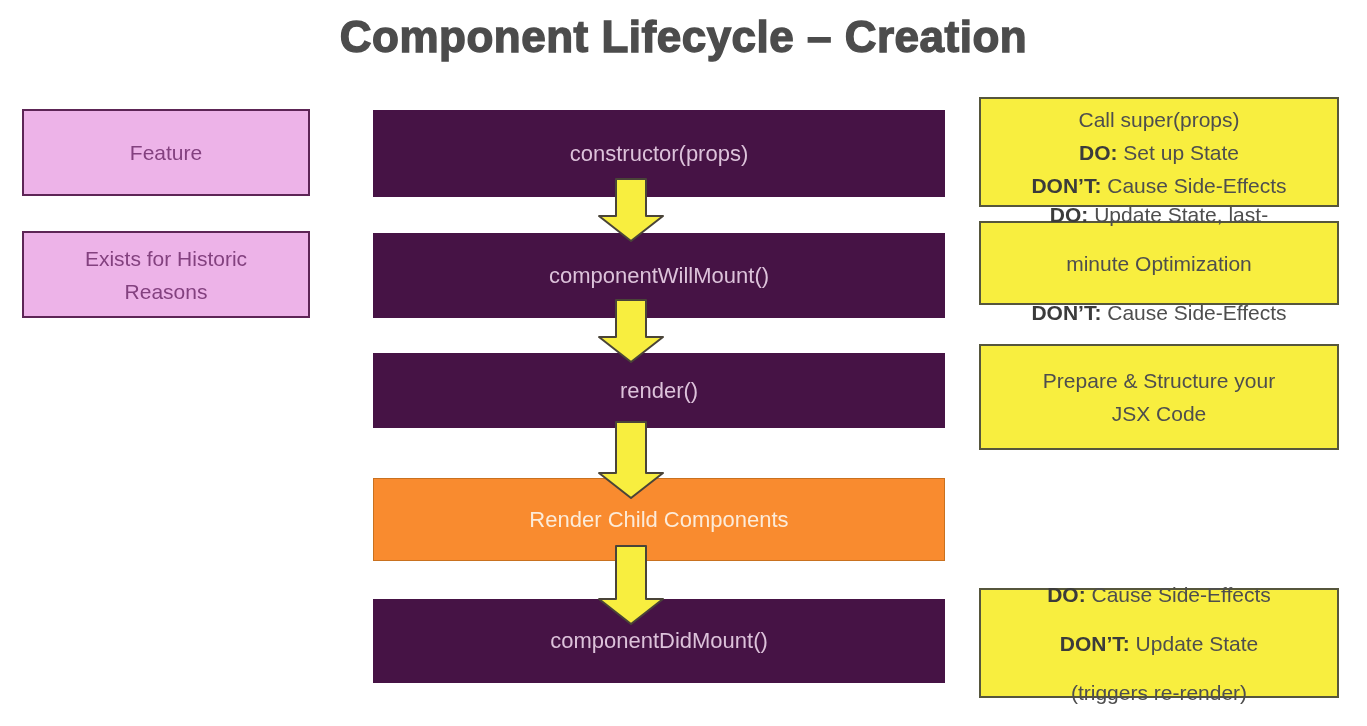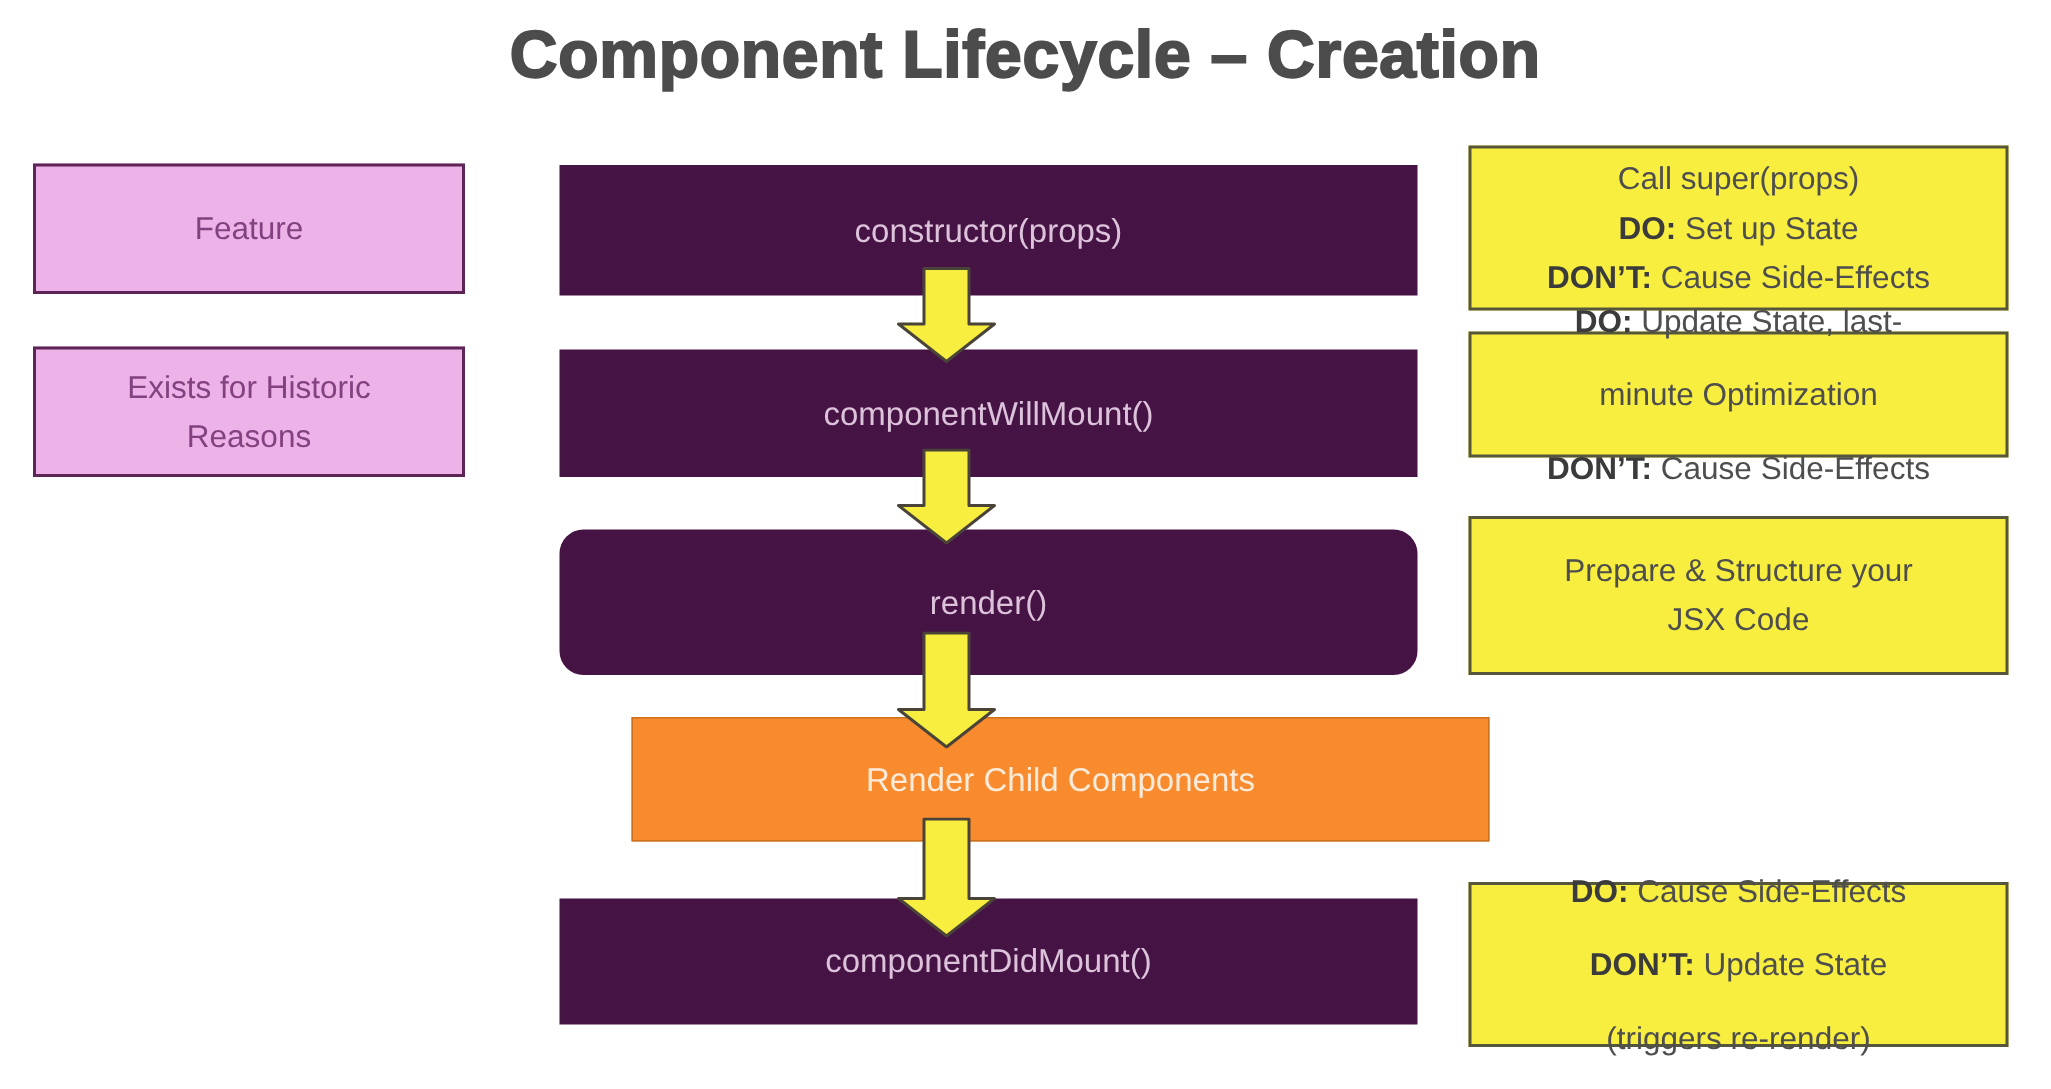--- a/index.html
+++ b/index.html
@@ -96,7 +96,7 @@
       <div class="box step" style="left: 373px; top: 233px; width: 572px; height: 85px;">
         <span>componentWillMount()</span>
       </div>
-      <div class="box step" style="left: 373px; top: 353px; width: 572px; height: 97px; border-radius: 16px;">
+      <div class="box step" style="left: 373px; top: 353px; width: 572px; height: 75px;">
         <span>render()</span>
       </div>
       <div class="box step orange" style="left: 373px; top: 478px; width: 572px; height: 83px;">

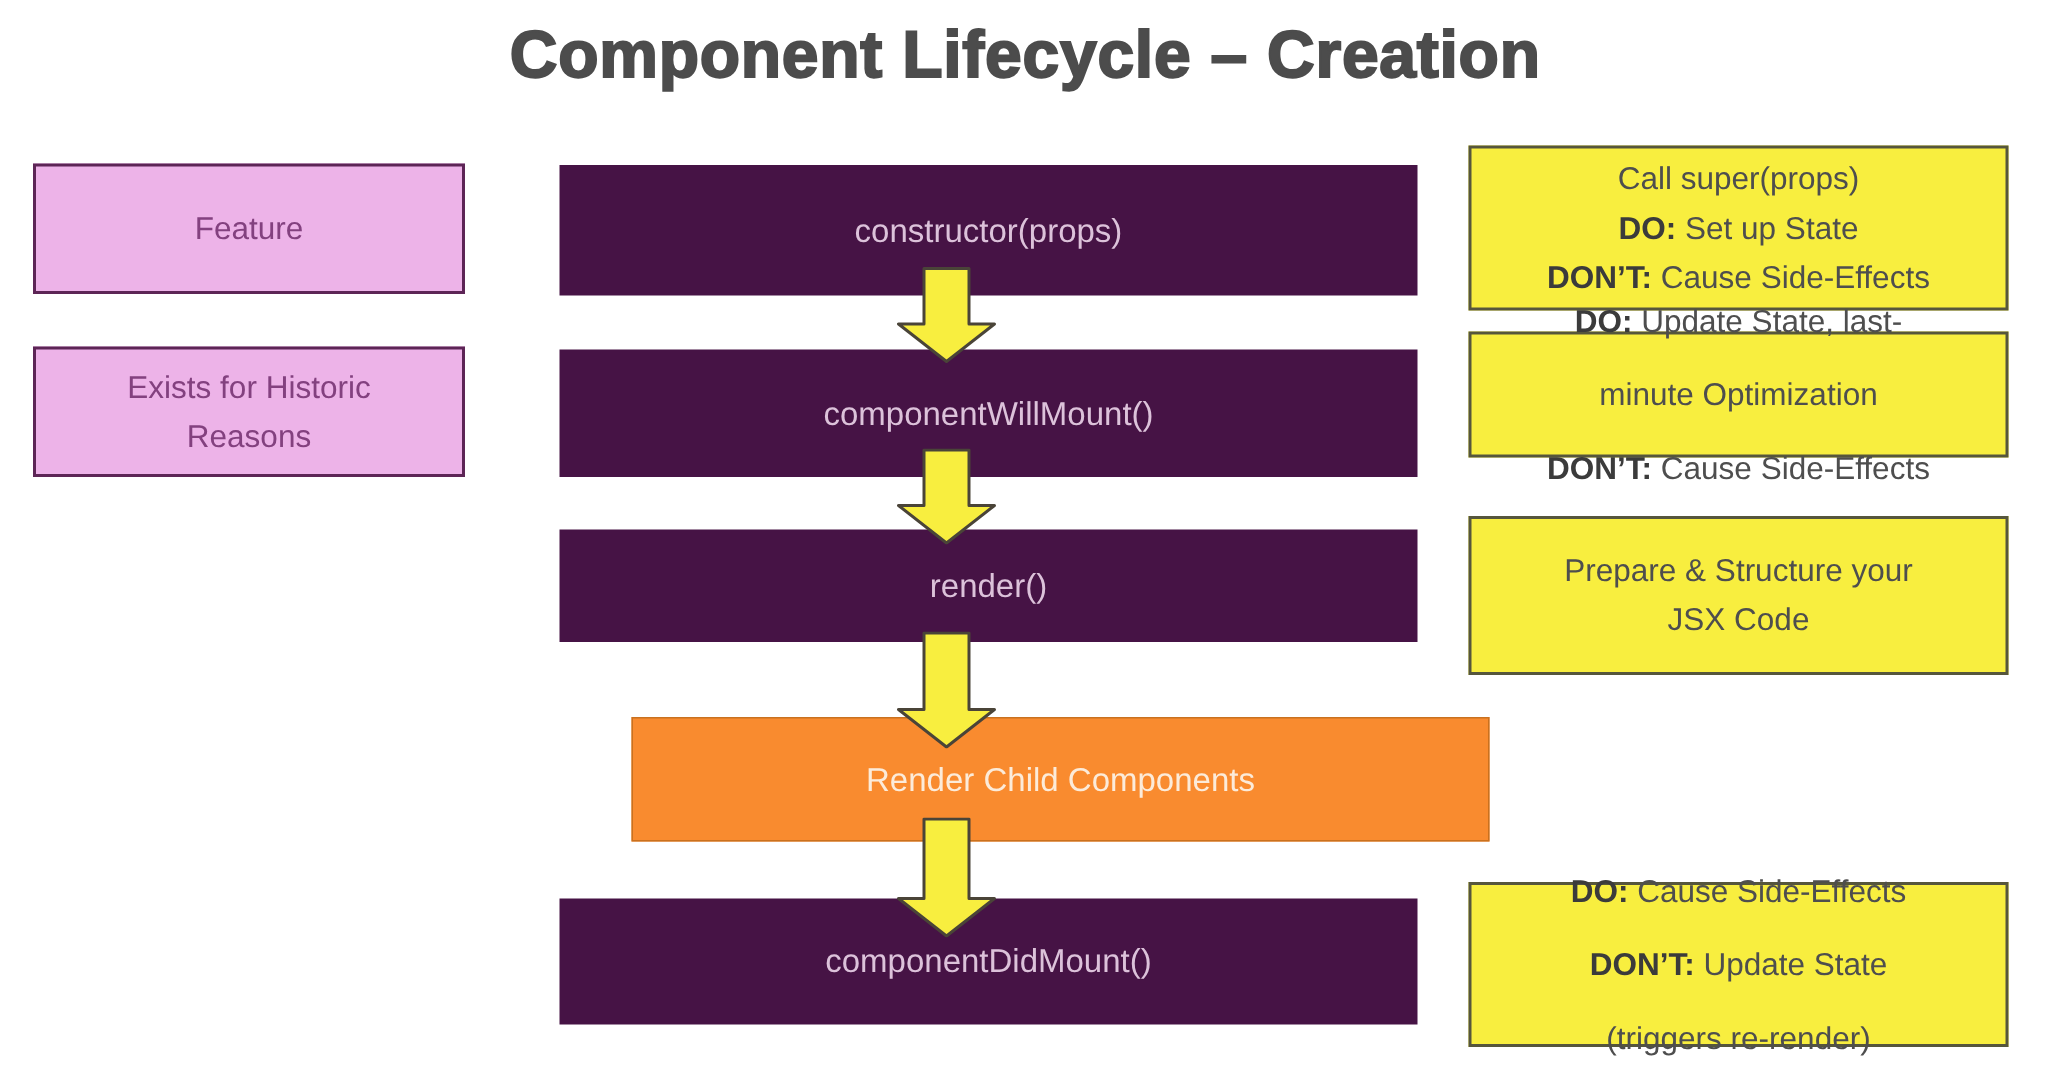--- a/index.html
+++ b/index.html
@@ -45,7 +45,6 @@
     background: var(--orange-box);
     color: var(--orange-text);
     border: 1px solid var(--orange-border);
-    margin-left: 48px;
   }
   .side-note {
     background: var(--pink-box);

